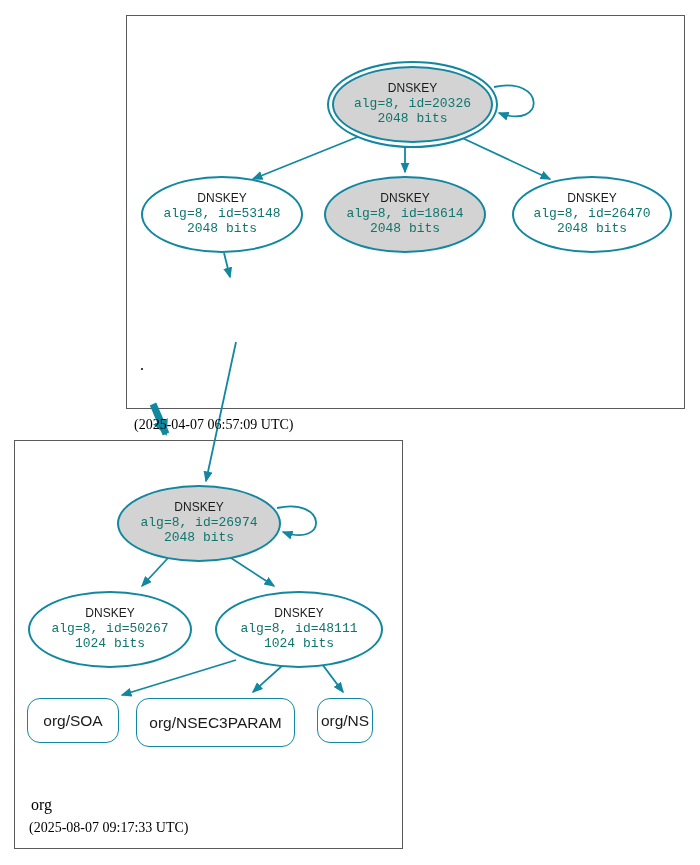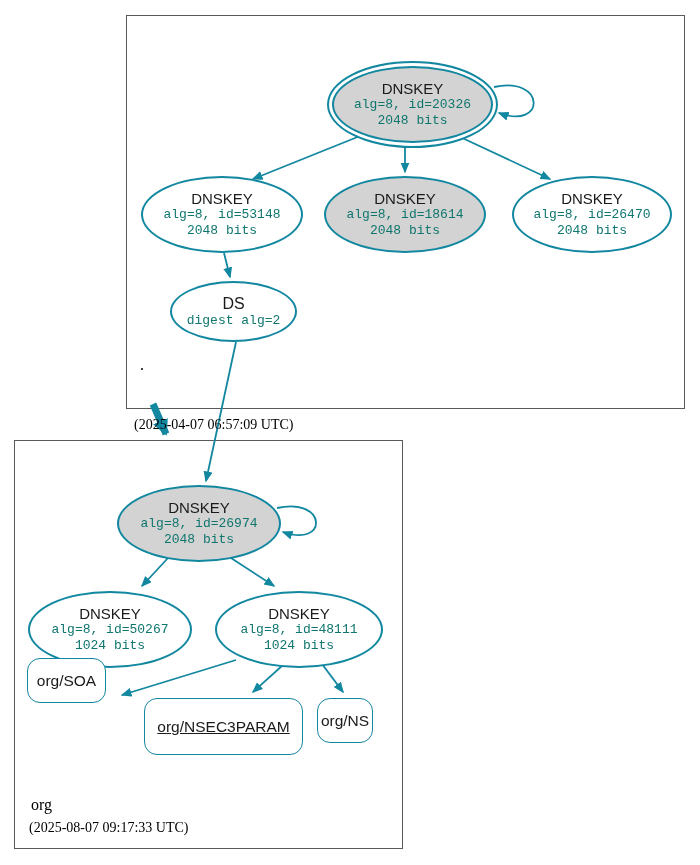--- a/index.html
+++ b/index.html
@@ -23,7 +23,7 @@
     padding:3px;box-sizing:border-box;background:#ffffff;
   }
   .outer-ring .node{position:relative;width:100%;height:100%;left:0;top:0;}
-  .node .title{font-family:"Liberation Sans",sans-serif;font-size:15px;color:#1a1a1a;line-height:1.1;}
+  .node .title{font-family:"Liberation Sans",sans-serif;font-size:12px;color:#1a1a1a;line-height:1.1;}
   .node .title.small{font-size:16px;}
   .node .detail{font-family:Liberation Mono, monospace;font-size:13px;color:#0f766e;line-height:1.2;}
   .rrset{

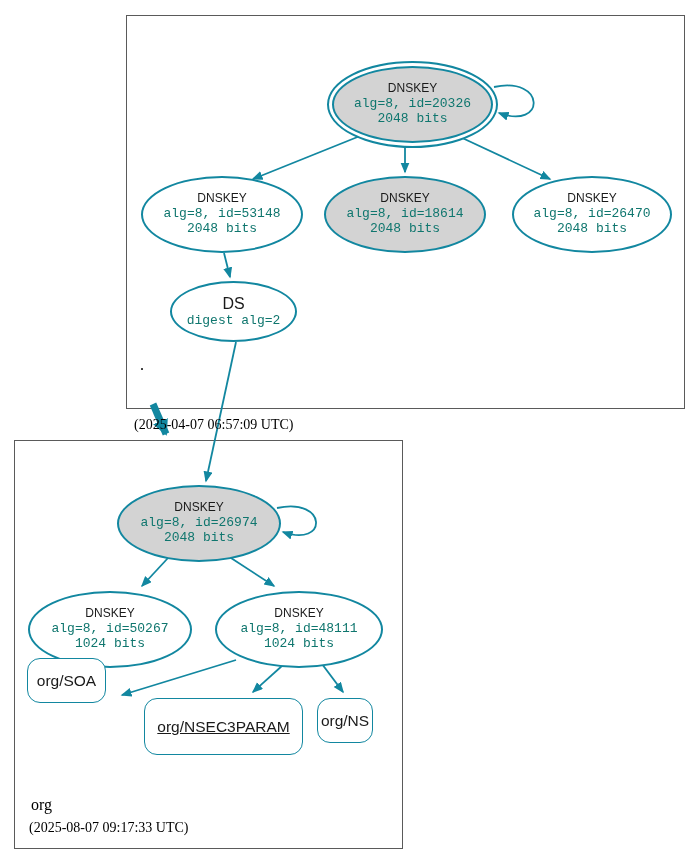--- a/index.html
+++ b/index.html
@@ -95,10 +95,6 @@
     <span class="detail">2048 bits</span>
   </div>
 
-  <div class="node" style="left:170px;top:281px;width:127px;height:61px;">
-    <span class="title small">DS</span>
-    <span class="detail">digest alg=2</span>
-  </div>
 
   <div class="zone-label" style="left:140px;top:357px;">.</div>
   <div class="zone-ts" style="left:134px;top:379px;margin-top:39px;">(2025-04-07 06:57:09 UTC)</div>

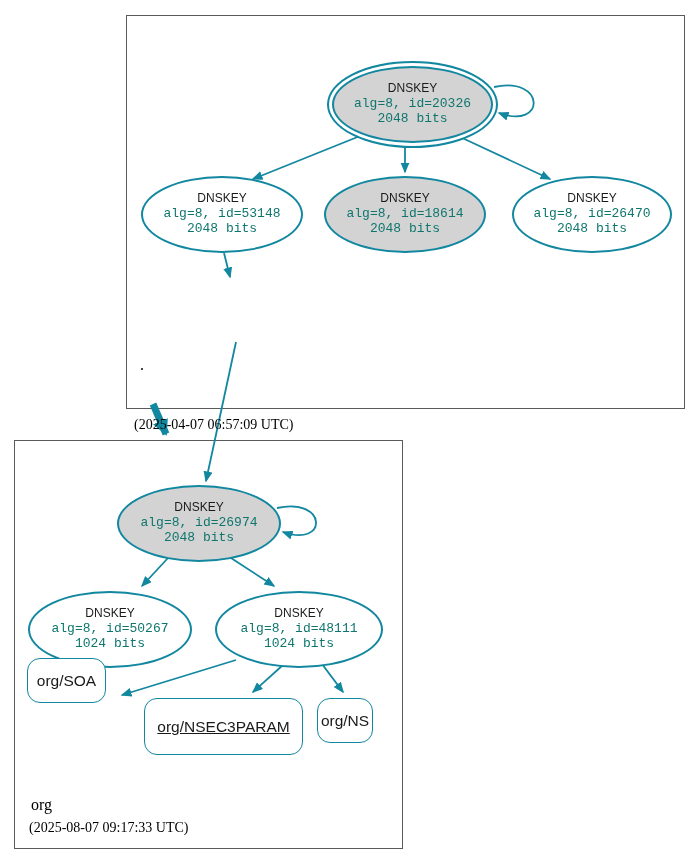--- a/index.html
+++ b/index.html
@@ -117,7 +117,7 @@
     <span class="detail">1024 bits</span>
   </div>
 
-  <div class="rrset" style="left:27px;top:658px;width:79px;height:45px;">
+  <div class="rrset" style="left:27px;top:698px;width:92px;height:45px;">
     <span>org/SOA</span>
   </div>
   <div class="rrset" style="left:144px;top:698px;width:159px;height:57px;text-decoration:underline;">

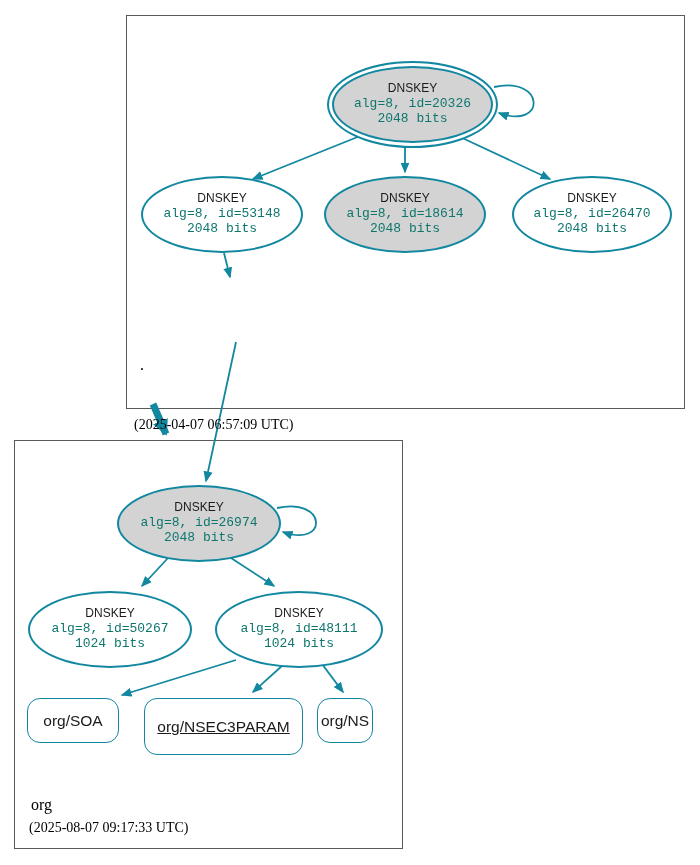--- a/index.html
+++ b/index.html
@@ -120,7 +120,7 @@
   <div class="rrset" style="left:27px;top:698px;width:92px;height:45px;">
     <span>org/SOA</span>
   </div>
-  <div class="rrset" style="left:144px;top:698px;width:159px;height:57px;text-decoration:underline;">
+  <div class="rrset" style="left:136px;top:698px;width:159px;height:49px;">
     <span>org/NSEC3PARAM</span>
   </div>
   <div class="rrset" style="left:317px;top:698px;width:56px;height:45px;">

